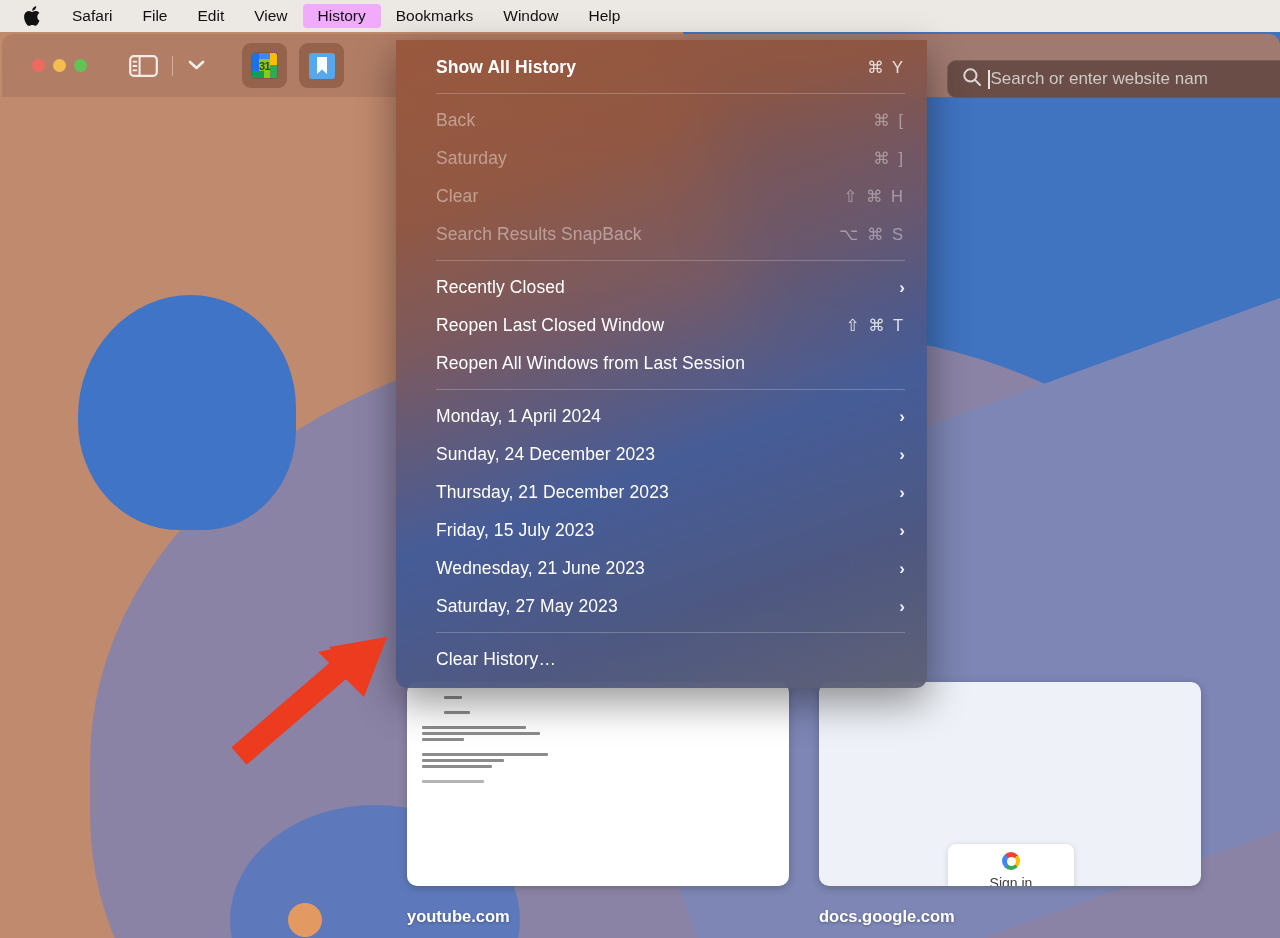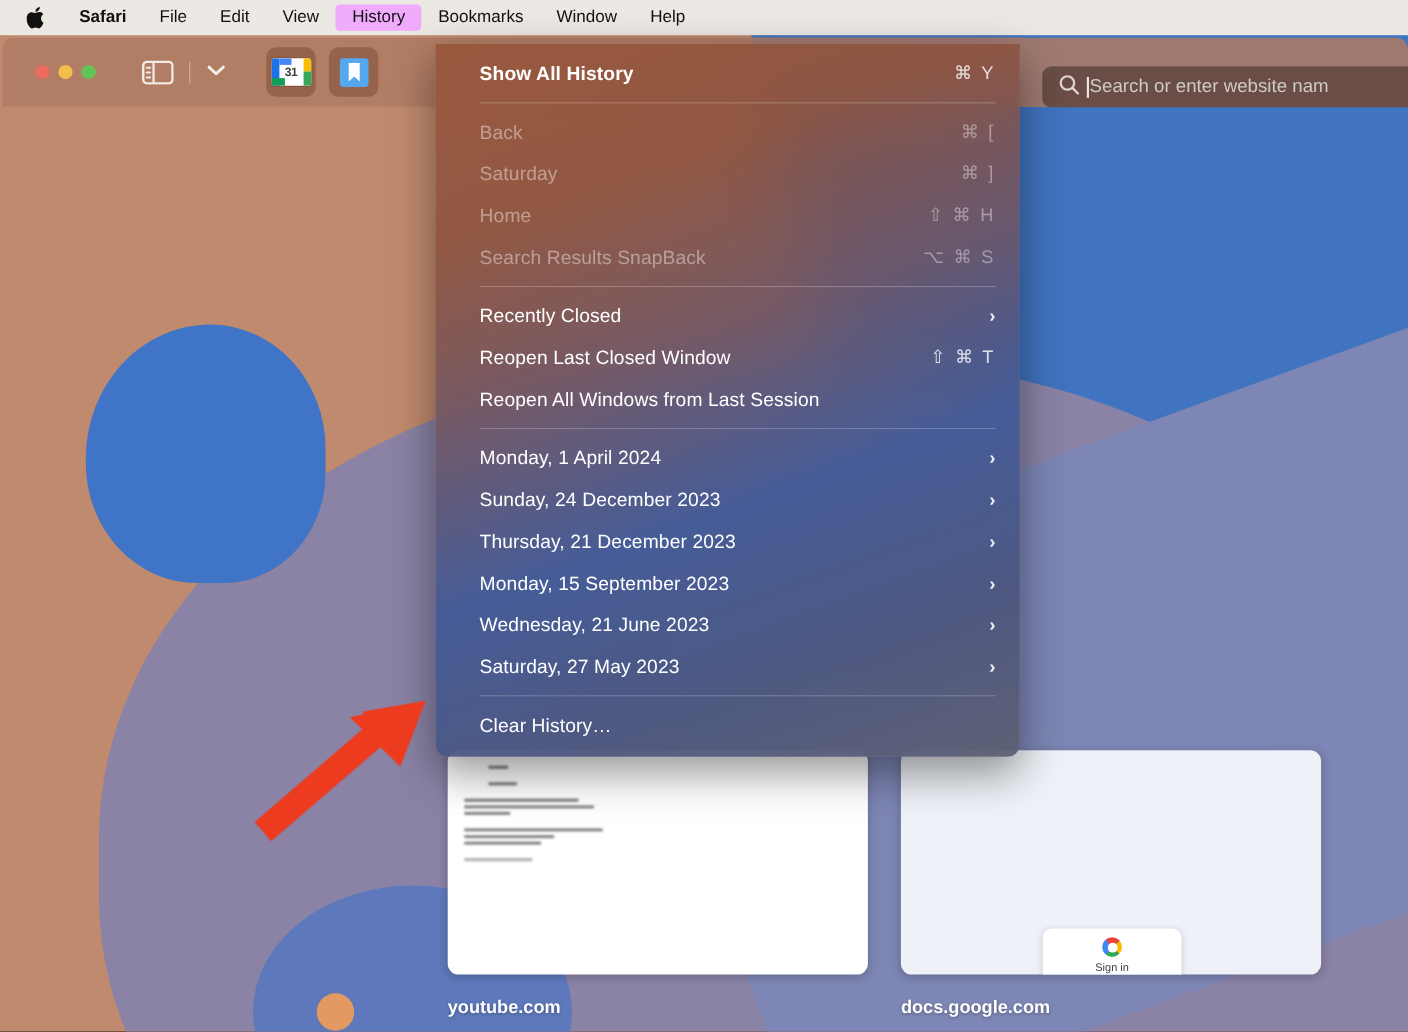--- a/index.html
+++ b/index.html
@@ -53,7 +53,7 @@
     font-size:15.5px; color:#111; padding:4px 15px; line-height:1;
     white-space:nowrap; border-radius:4px;
   }
-  .mb-item.bold { font-weight:bold; }
+  .mb-item.bold { font-weight:normal; }
   .mb-item.active { background:#f0abfc; }
 
   

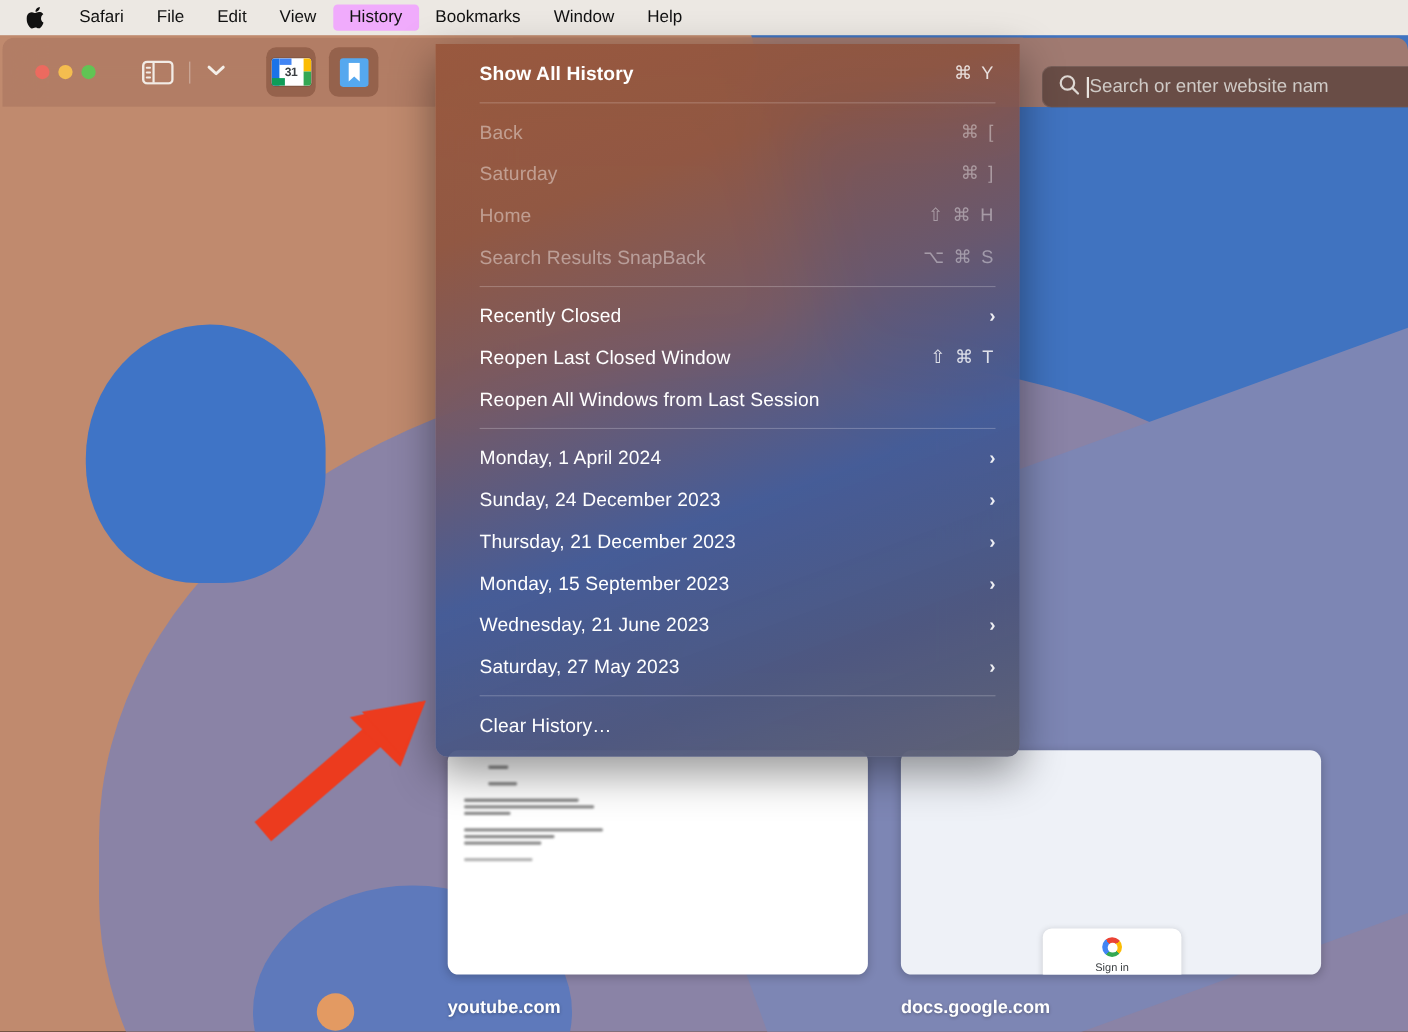--- a/index.html
+++ b/index.html
@@ -89,8 +89,8 @@
     display:flex; align-items:center; justify-content:center;
   }
   .gcal {
-    width:36px; height:25px; border-radius:3px; position:relative;
-    background:#ffffff; overflow:hidden;
+    width:25px; height:25px; border-radius:3px; position:relative;
+    background:#84cc16; overflow:hidden;
     box-shadow:0 0 0 1px rgba(0,0,0,0.12);
   }
   .gcal .tl-b { position:absolute; left:0; top:0; width:7px; height:100%; background:#1a73e8;}

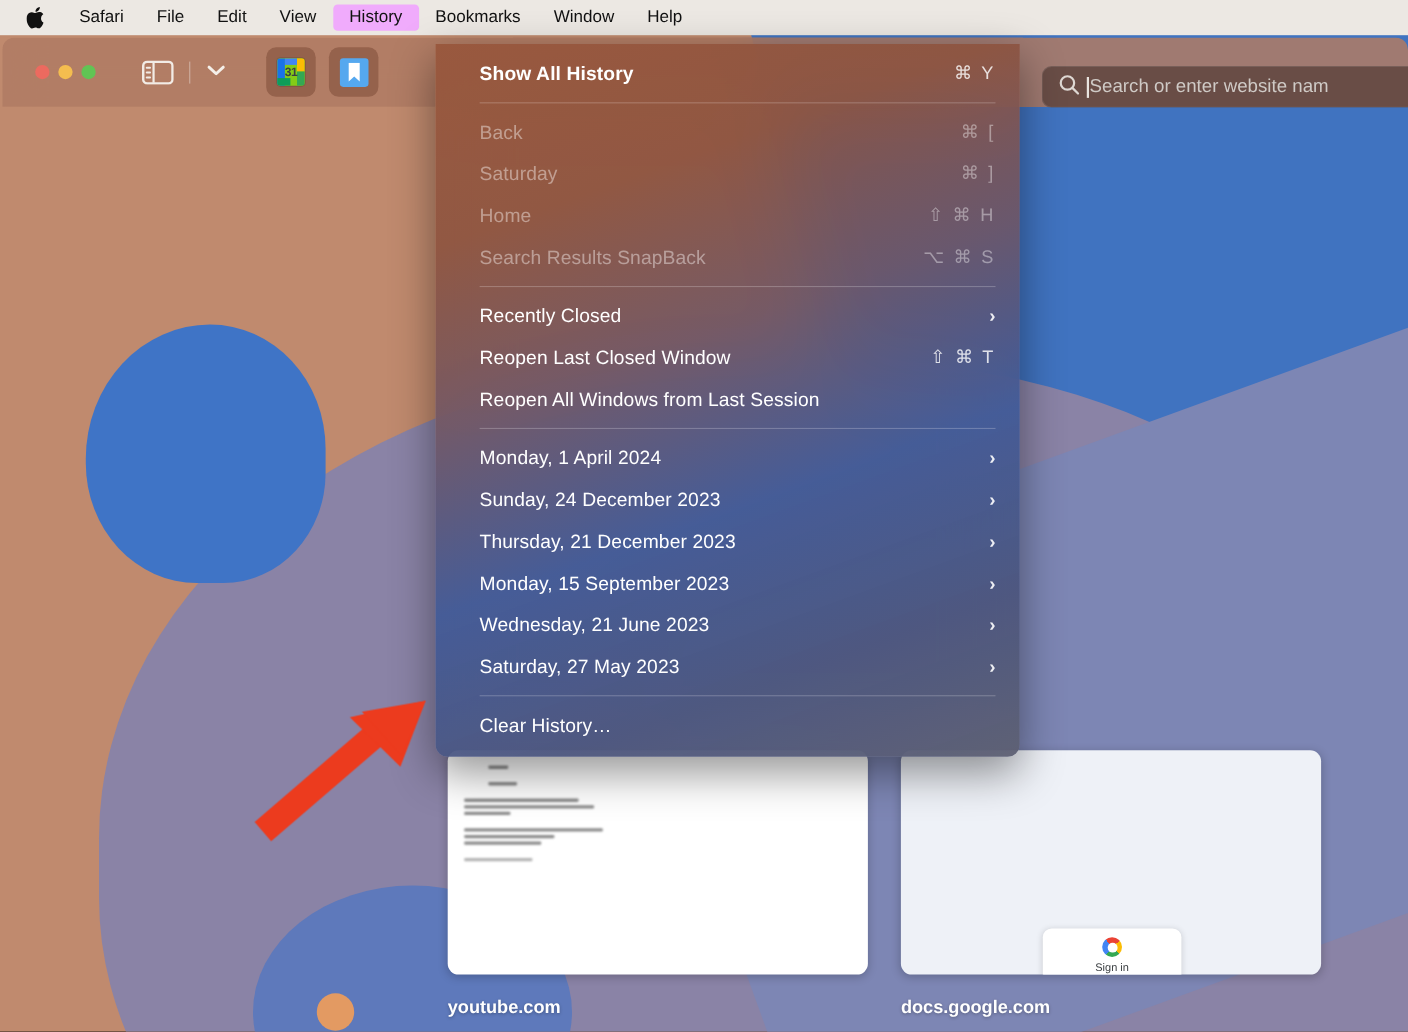--- a/index.html
+++ b/index.html
@@ -339,7 +339,7 @@
         <span class="mkey">⌘ ]</span>
       </div>
       <div class="mrow disabled">
-        <span class="mlabel">Home</span>
+        <span class="mlabel">Clear</span>
         <span class="mkey">⇧ ⌘ H</span>
       </div>
       <div class="mrow disabled">

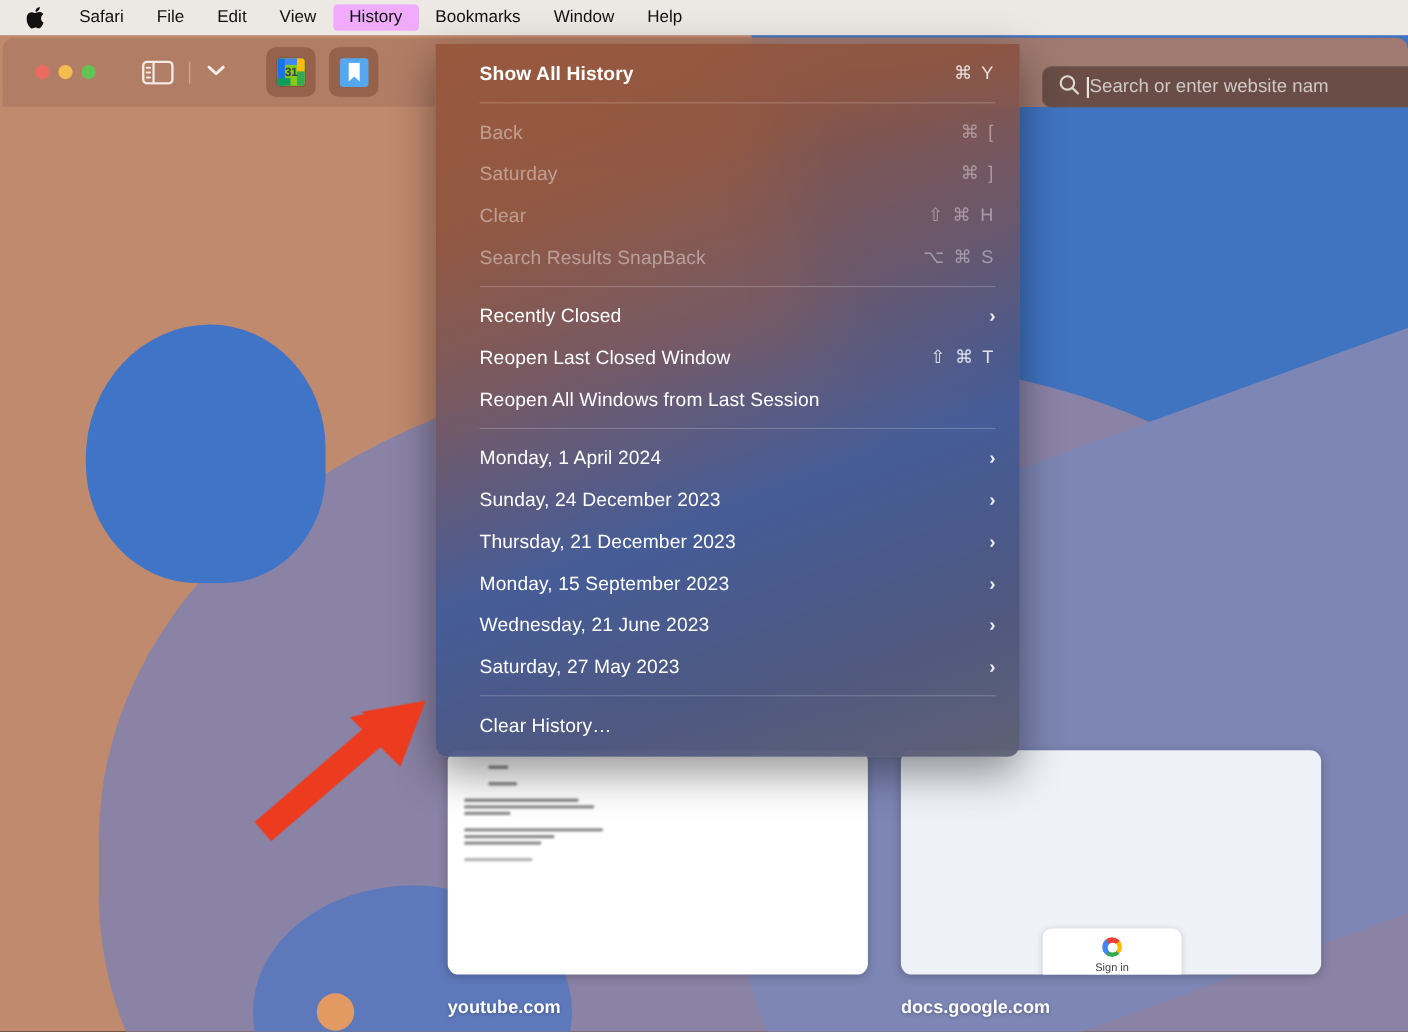--- a/index.html
+++ b/index.html
@@ -380,7 +380,7 @@
         <span class="marrow">›</span>
       </div>
       <div class="mrow">
-        <span class="mlabel">Monday, 15 September 2023</span>
+        <span class="mlabel">Friday, 15 July 2023</span>
         <span class="marrow">›</span>
       </div>
       <div class="mrow">

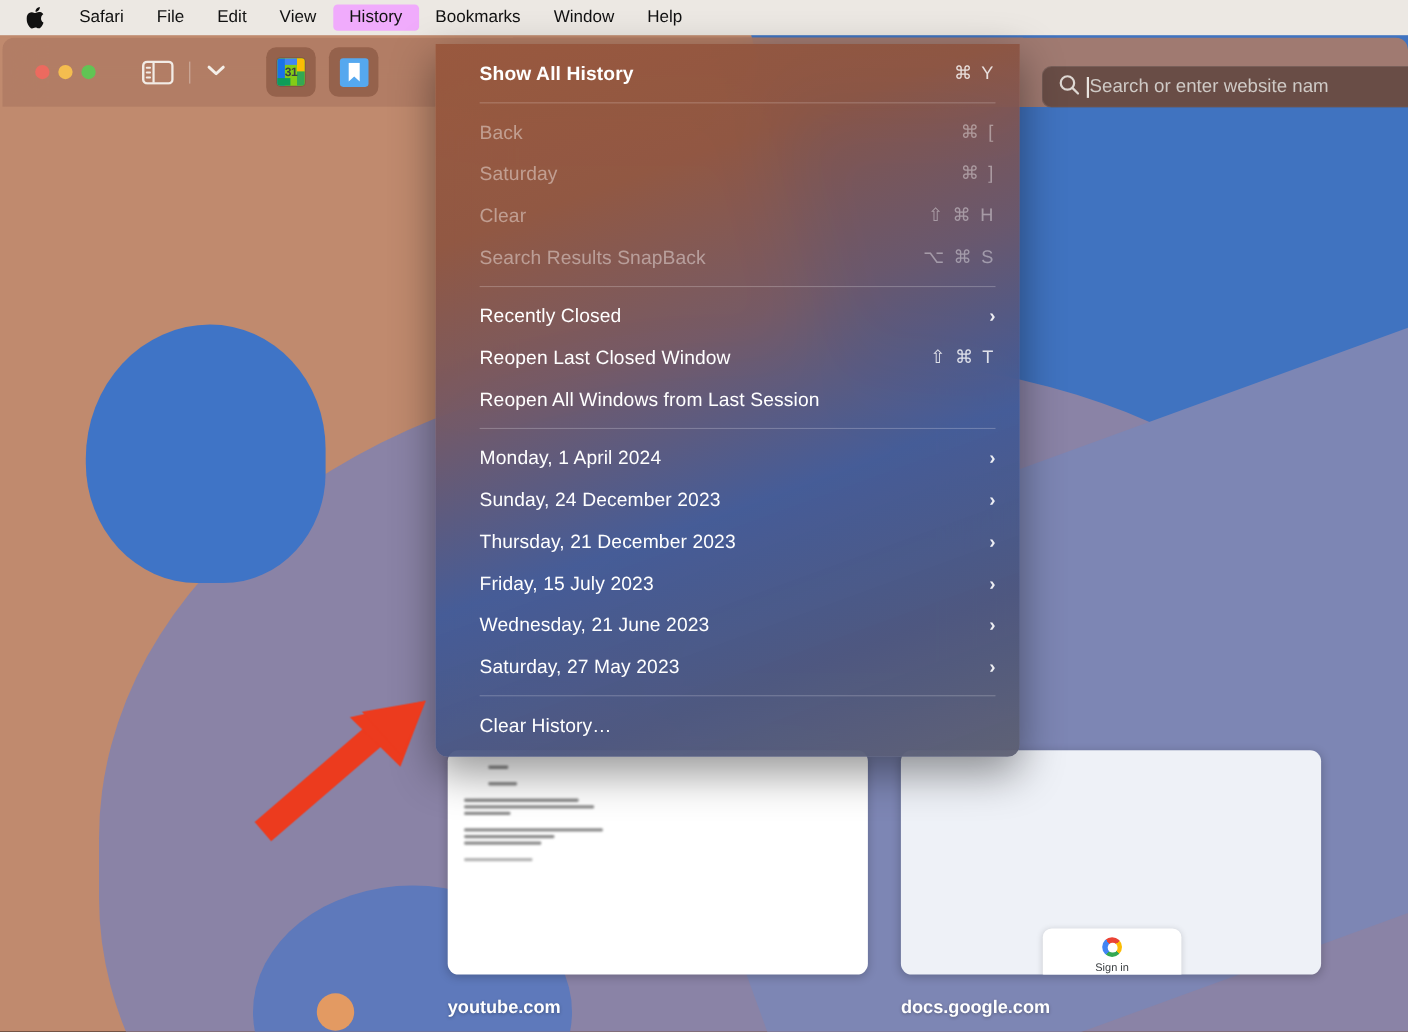--- a/index.html
+++ b/index.html
@@ -153,7 +153,7 @@
     content:""; position:absolute; left:4.5px; top:4.5px; width:9px; height:9px;
     background:#fff; border-radius:50%;
   }
-  .gsignin-txt { font-size:10px; color:#3c4043; margin-top:5px; }
+  .gsignin-txt { font-size:14px; color:#3c4043; margin-top:5px; }
 
   
   .menu {

